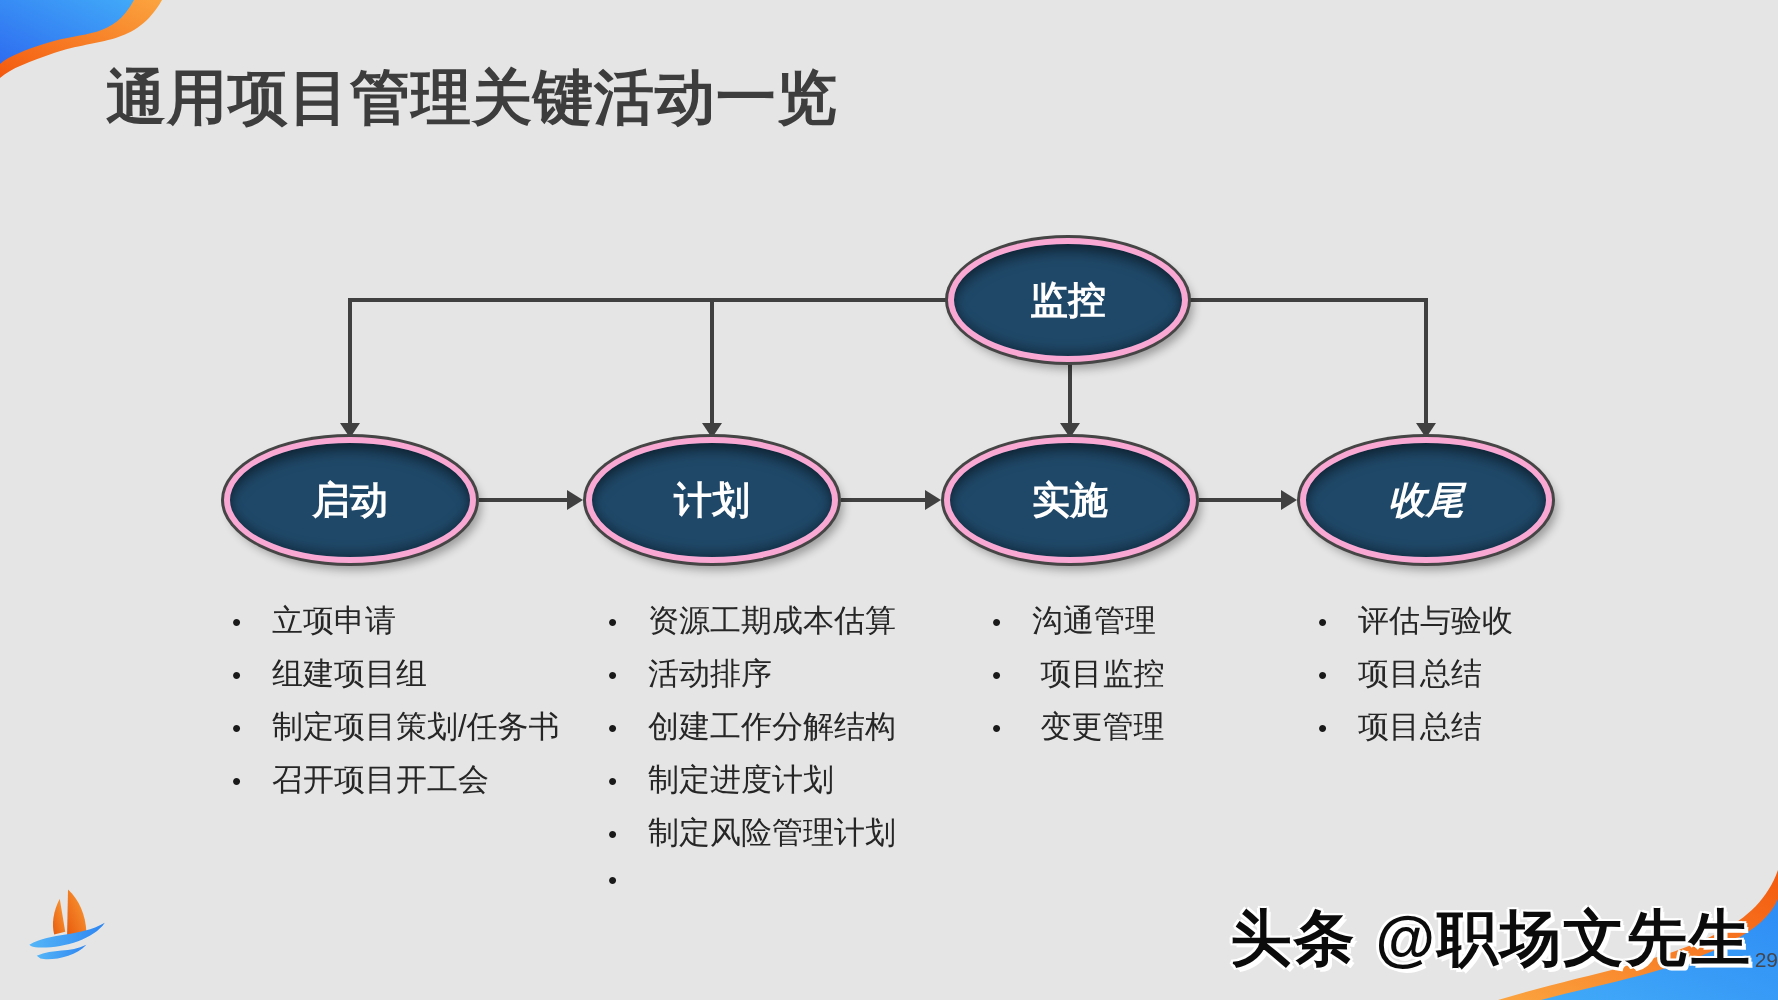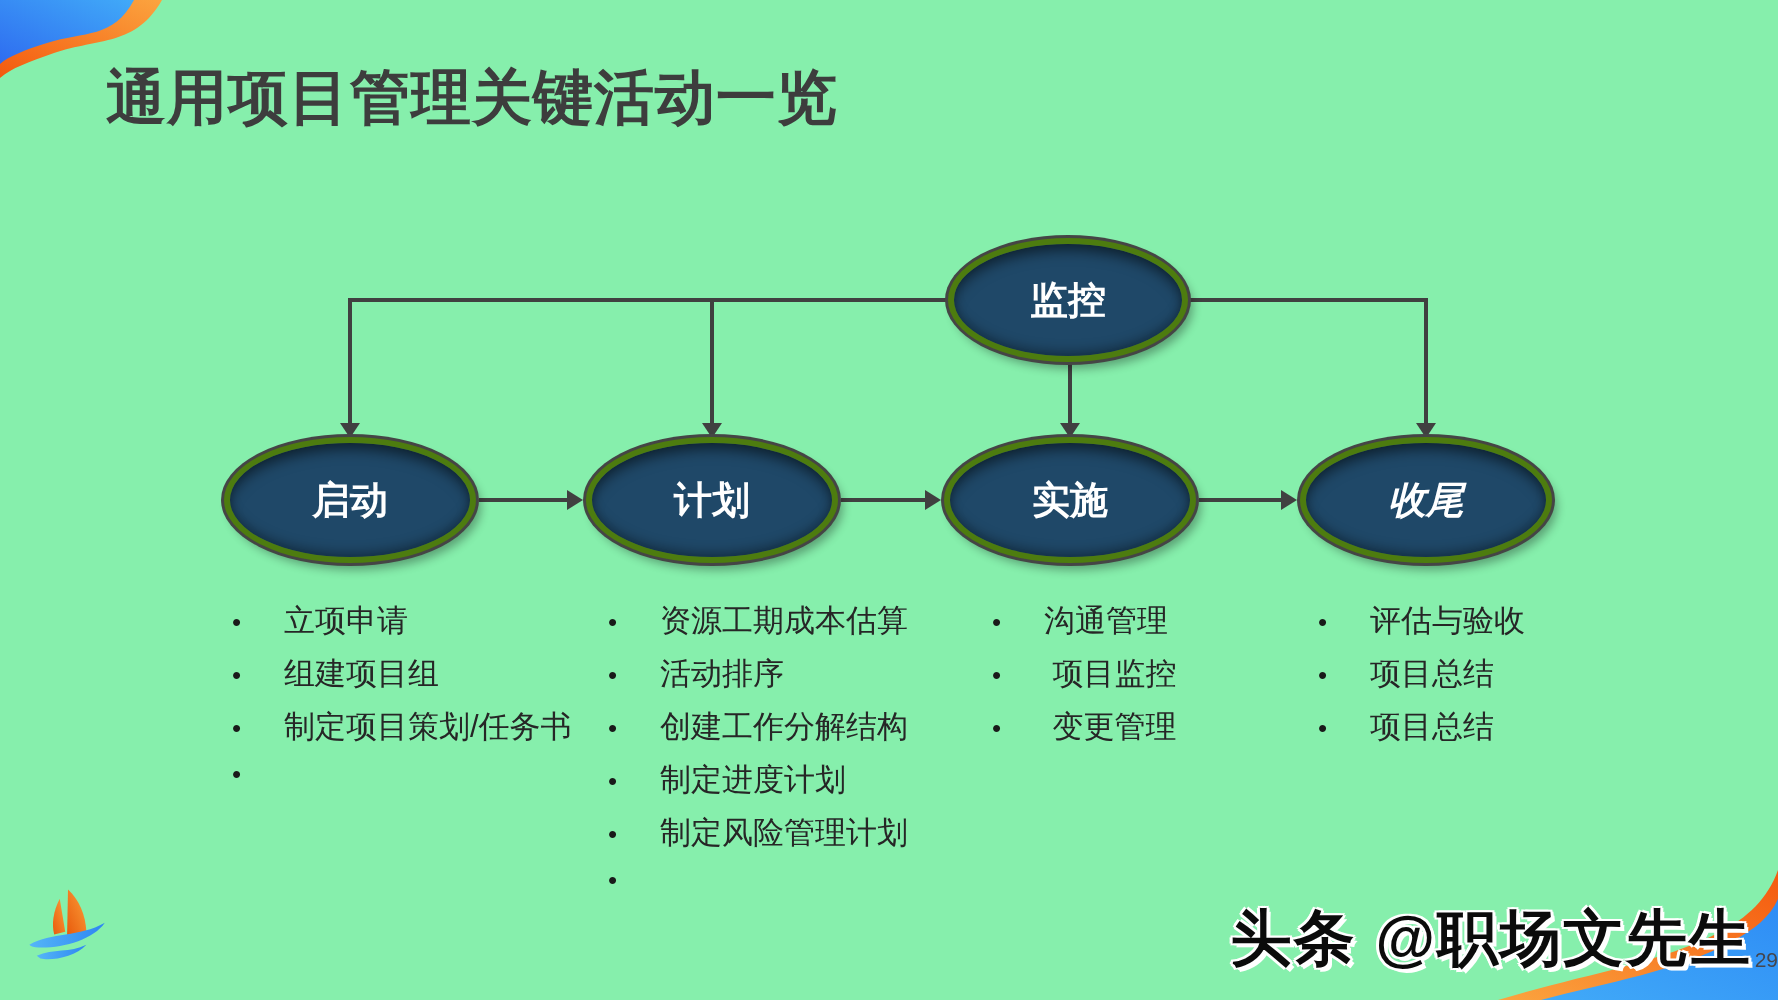--- a/index.html
+++ b/index.html
@@ -5,7 +5,7 @@
   html,body{margin:0;padding:0;background:#ffffff;}
   .slide{
     position:relative; width:1778px; height:1000px; overflow:hidden;
-    background:#86efac; font-family:"Liberation Sans","DejaVu Sans",sans-serif;
+    background:#e5e5e5; font-family:"Liberation Sans","DejaVu Sans",sans-serif;
   }
   
   .corner{position:absolute; pointer-events:none;}

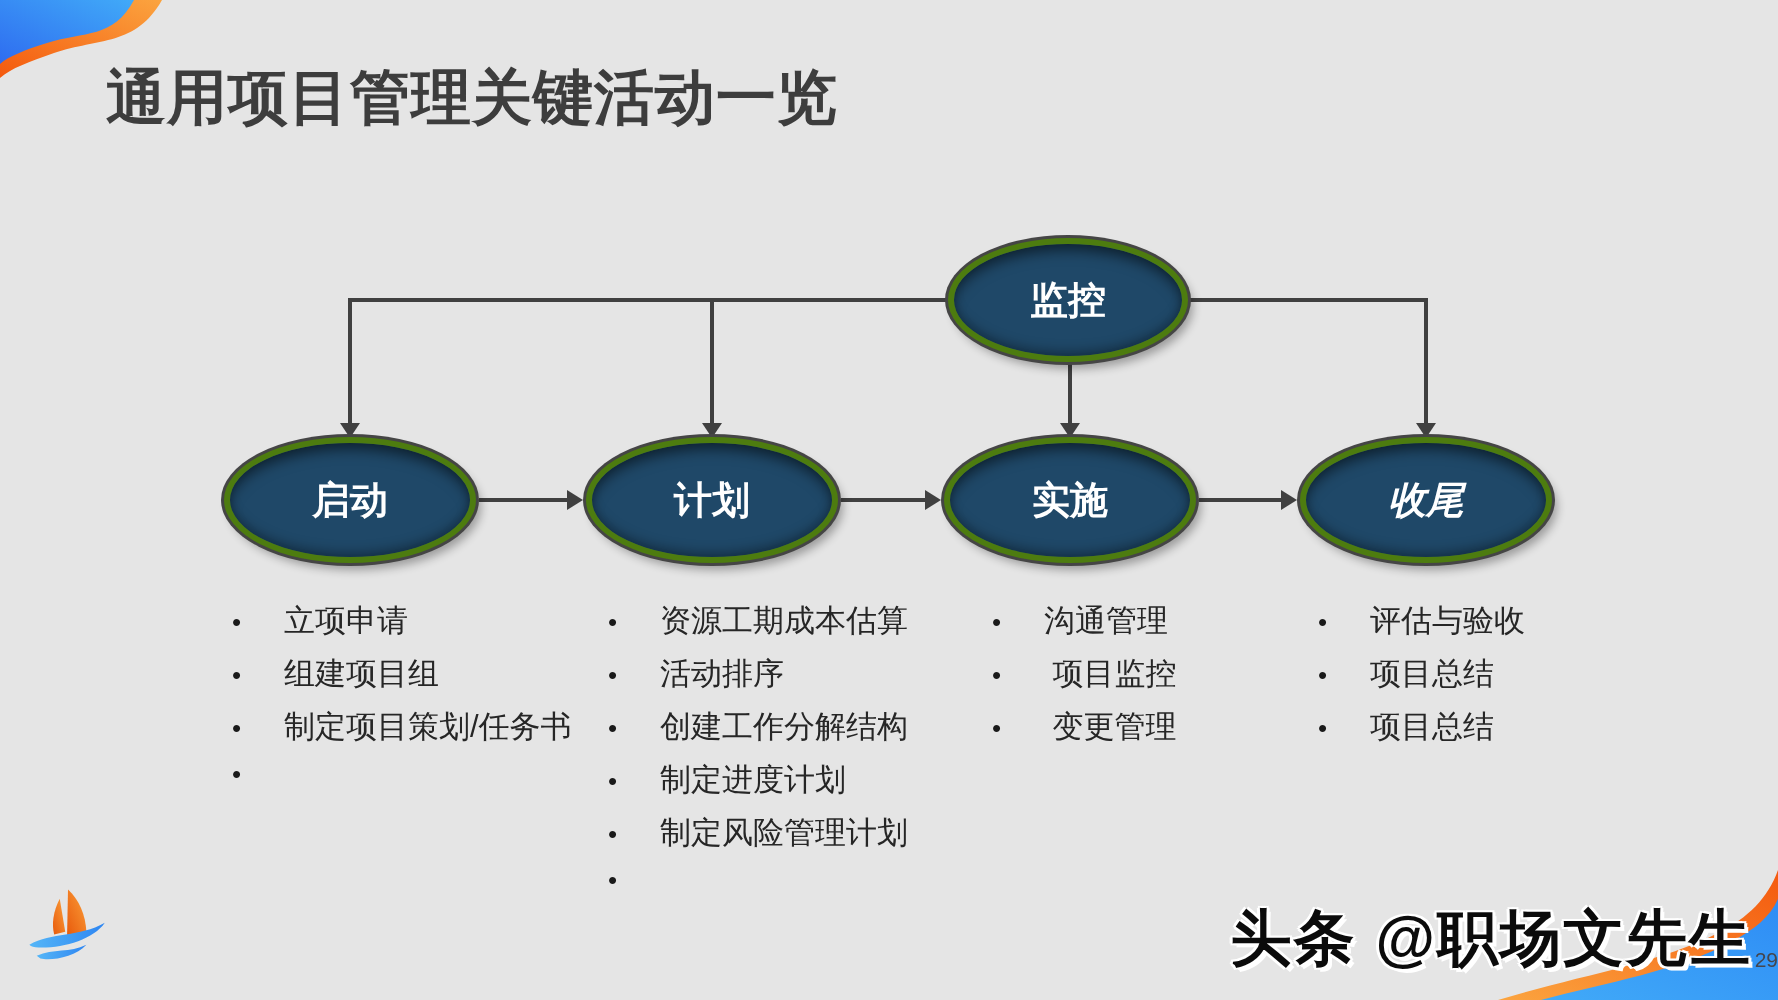--- a/index.html
+++ b/index.html
@@ -31,7 +31,7 @@
   
   .node{
     position:absolute; box-sizing:border-box; border-radius:50%;
-    background:#1F4868; border:6px solid #4d7c0f;
+    background:#1F4868; border:6px solid #f9a8d4;
     box-shadow:0 0 0 3px #454545, 5px 7px 10px rgba(0,0,0,.32),
                inset 0 10px 14px -4px rgba(0,0,0,.55),
                inset 0 -8px 12px -4px rgba(0,0,0,.35);

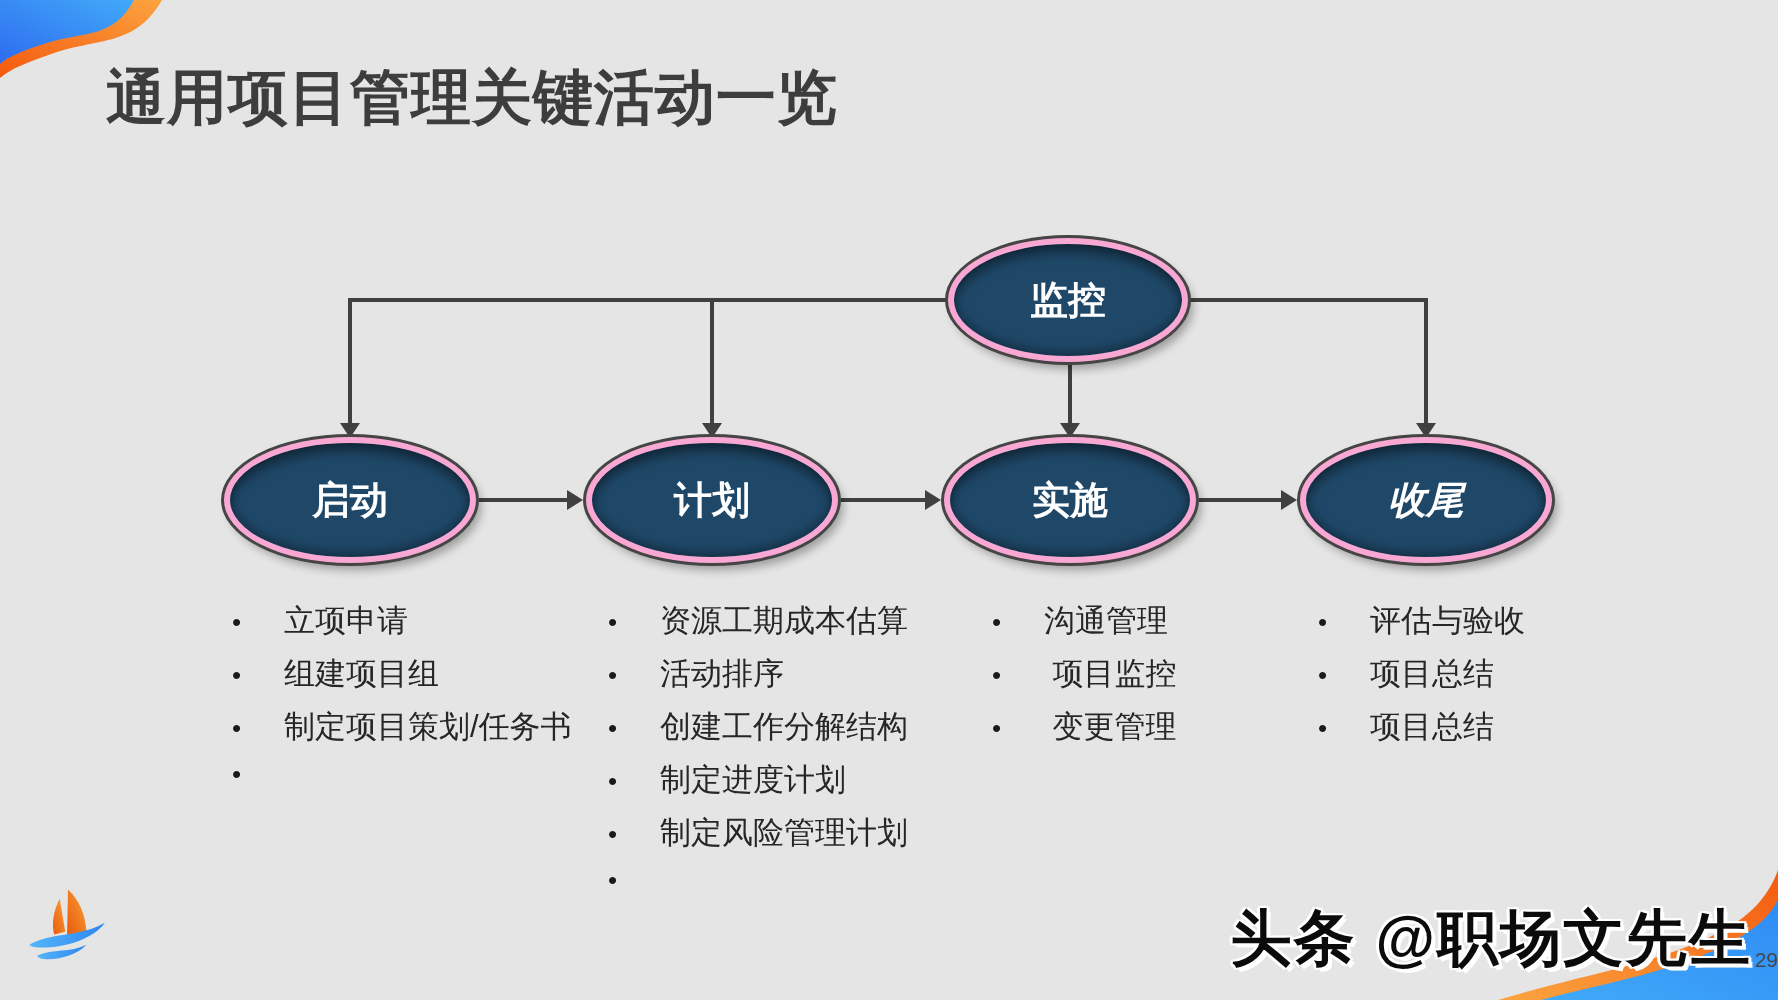--- a/index.html
+++ b/index.html
@@ -51,7 +51,7 @@
   .plist.c3{left:1318px; top:600px;}
   .plist li{display:flex; align-items:baseline; height:53px; white-space:pre;}
   .bu{width:40px; font-size:26px; color:#1a1a1a; flex:none;}
-  .li-text{font-size:31px; color:#262626; white-space:pre;margin-left:12px;}
+  .li-text{font-size:31px; color:#262626; white-space:pre;}
   
   .pagenum{
     position:absolute; left:0; top:948px; width:100%; text-align:right;

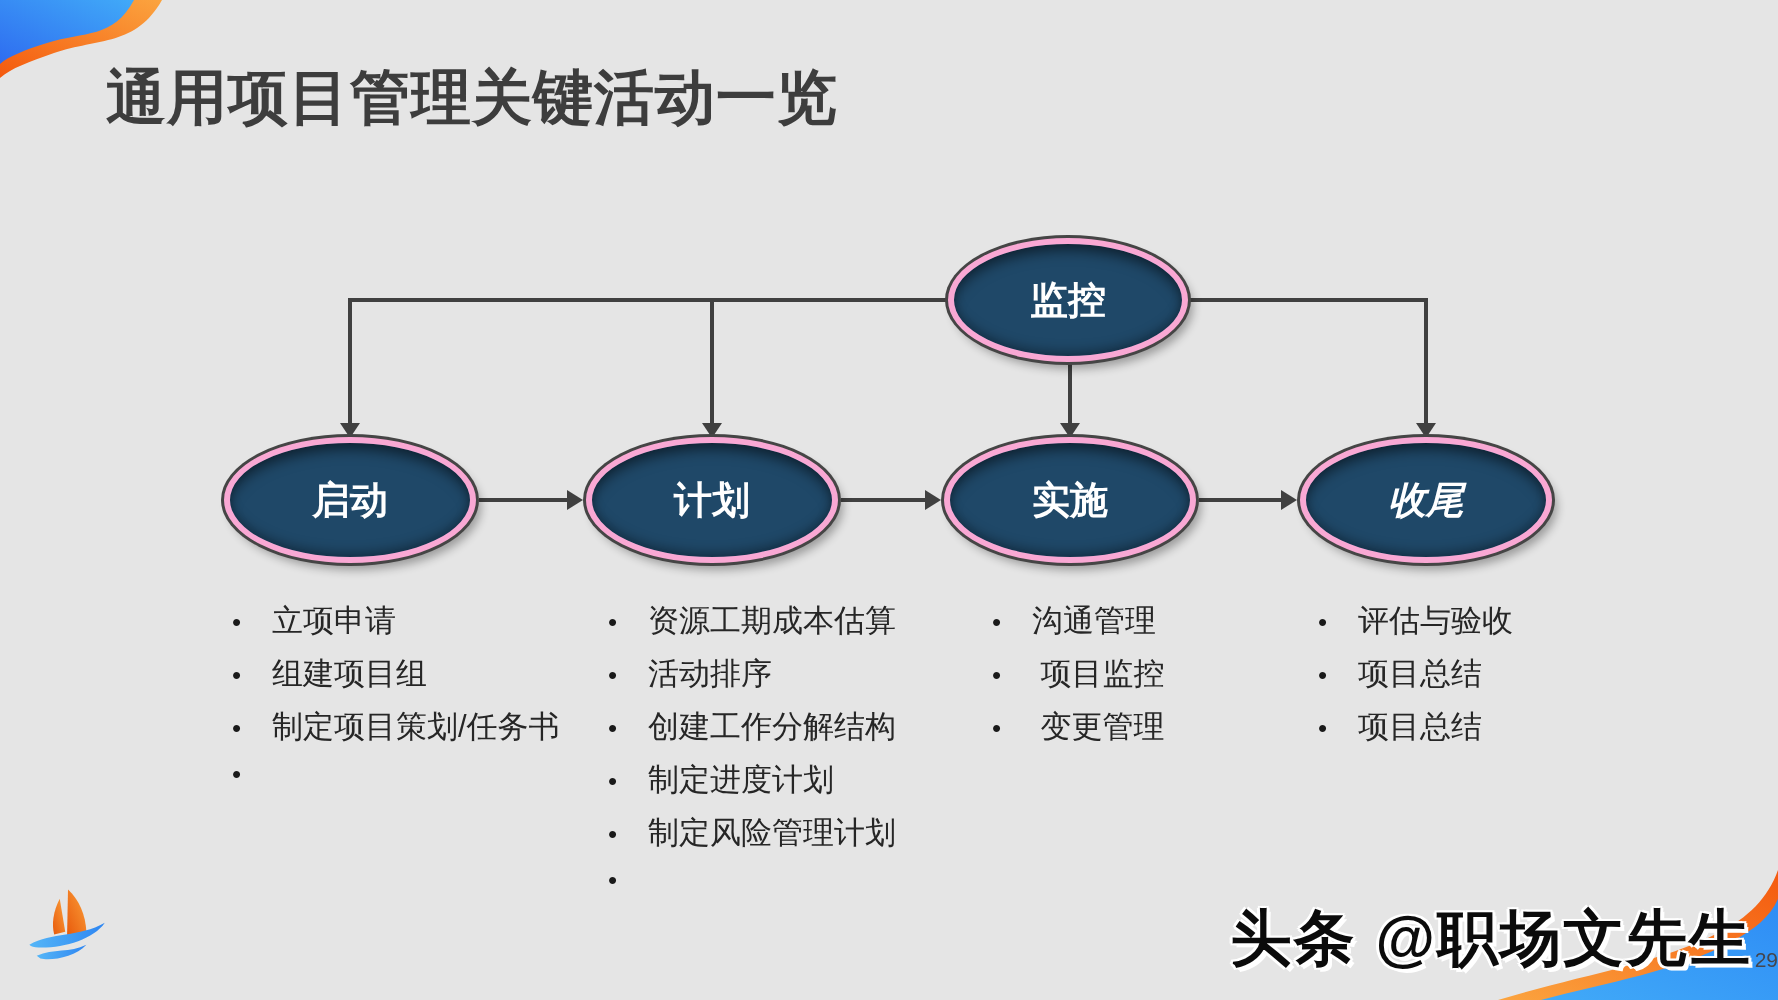--- a/index.html
+++ b/index.html
@@ -130,7 +130,7 @@
     <li><span class="bu">•</span><span class="li-text">立项申请</span></li>
     <li><span class="bu">•</span><span class="li-text">组建项目组</span></li>
     <li><span class="bu">•</span><span class="li-text">制定项目策划/任务书</span></li>
-    <li><span class="bu">•</span></li>
+    <li><span class="bu">•</span><span class="li-text">召开项目开工会</span></li>
   </ul>
 
   <ul class="plist c1">

